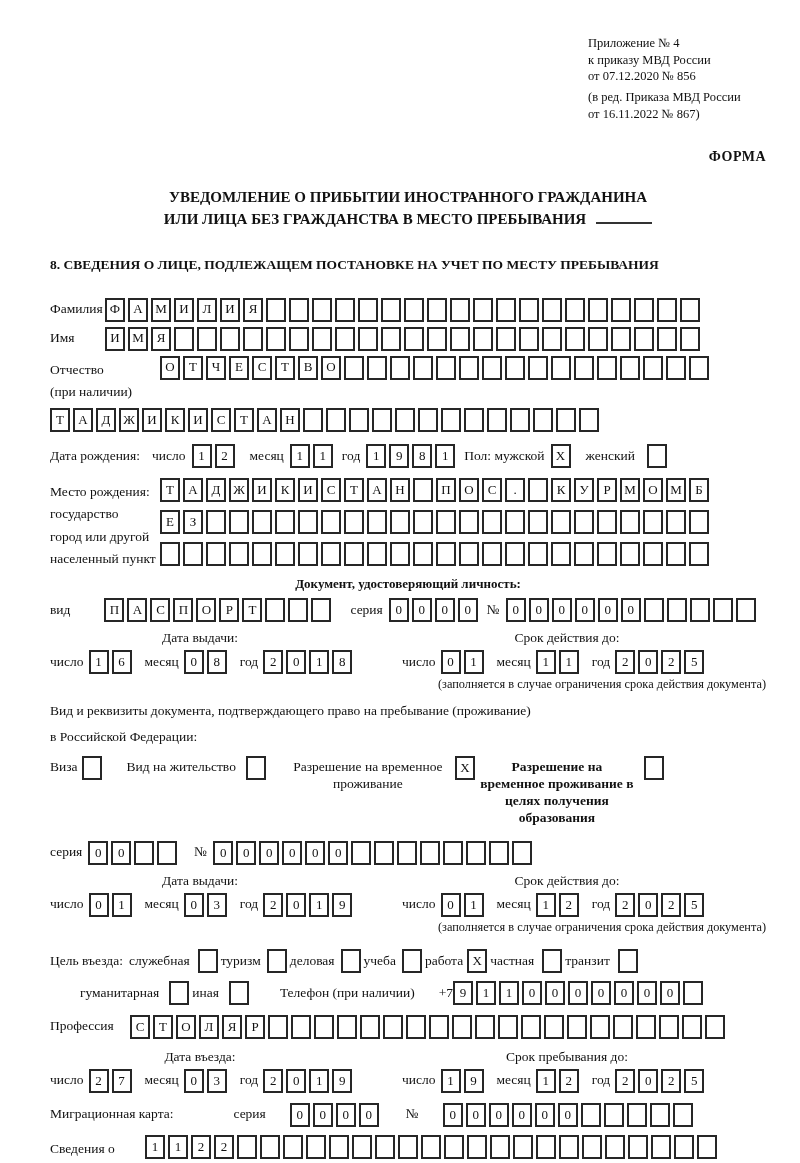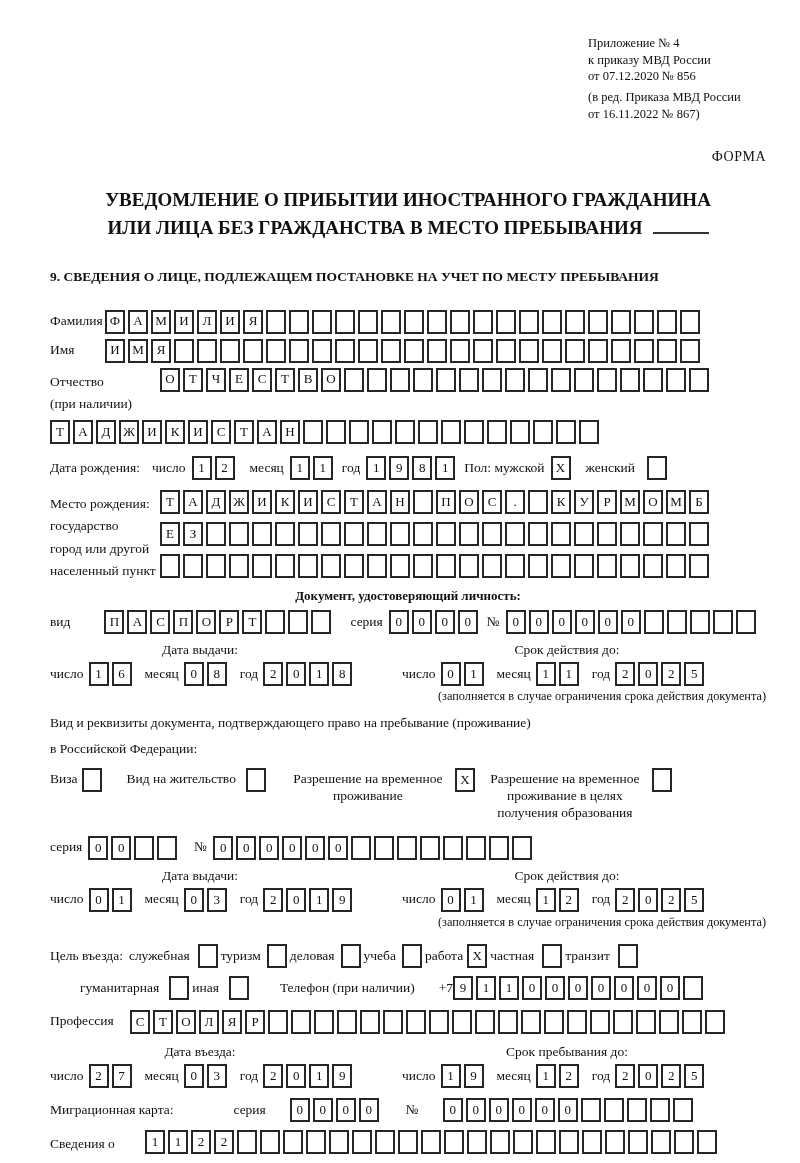--- a/index.html
+++ b/index.html
@@ -11,7 +11,7 @@
   .appendix{width:178px;margin-left:auto;font-size:12.5px;white-space:nowrap;}
   .appendix div{margin-bottom:1px;}
   .appendix .rev{margin-top:5px;}
-  .form-label{text-align:right;font-weight:normal;font-size:14px;margin-top:26px;letter-spacing:.5px;}
+  .form-label{text-align:right;font-weight:bold;font-size:14px;margin-top:26px;letter-spacing:.5px;}
   .title{margin-top:20px;text-align:center;font-weight:bold;font-size:19px;line-height:1.5;}
   .blank-line{display:inline-block;width:56px;border-bottom:2px solid #333;height:12px;margin-left:10px;}
   .sec-head{margin-top:26px;font-weight:bold;font-size:13.5px;}

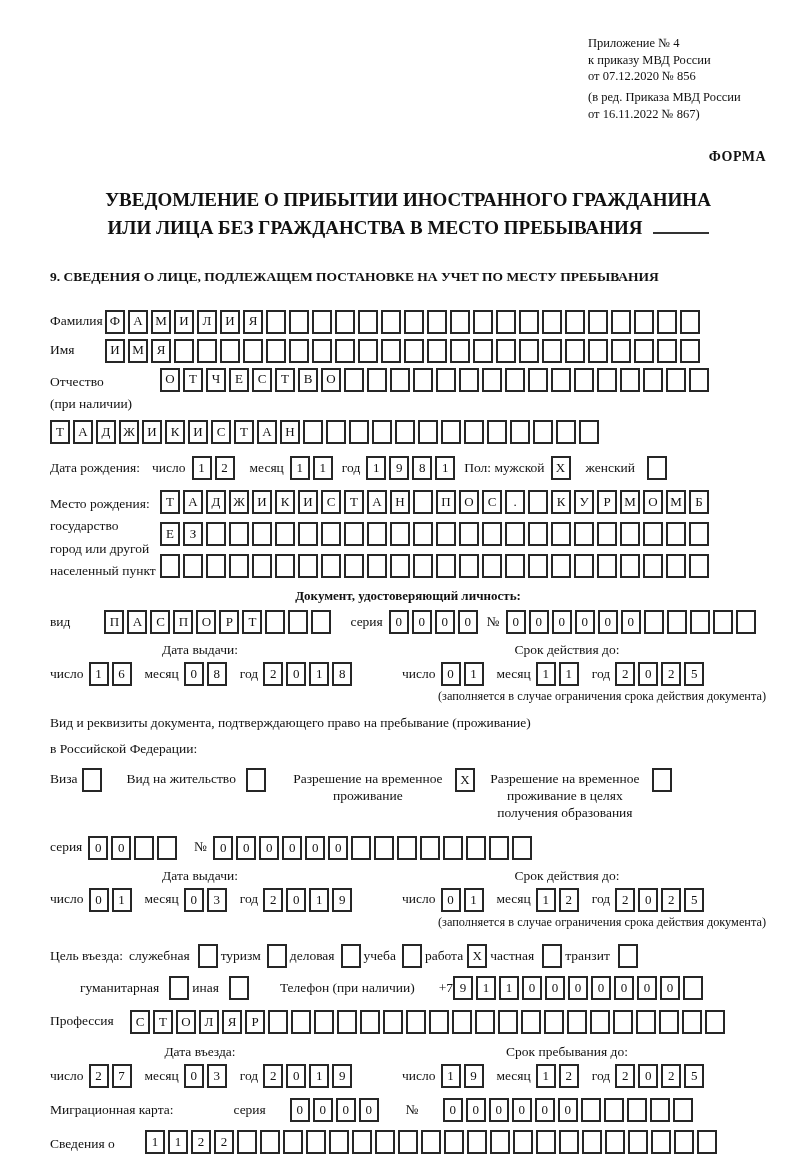--- a/index.html
+++ b/index.html
@@ -12,7 +12,7 @@
   .appendix div{margin-bottom:1px;}
   .appendix .rev{margin-top:5px;}
   .form-label{text-align:right;font-weight:bold;font-size:14px;margin-top:26px;letter-spacing:.5px;}
-  .title{margin-top:20px;text-align:center;font-weight:bold;font-size:19px;line-height:1.5;}
+  .title{margin-top:20px;text-align:center;font-weight:bold;font-size:15px;line-height:1.5;}
   .blank-line{display:inline-block;width:56px;border-bottom:2px solid #333;height:12px;margin-left:10px;}
   .sec-head{margin-top:26px;font-weight:bold;font-size:13.5px;}
   .frow{display:flex;align-items:flex-start;margin-top:5px;}

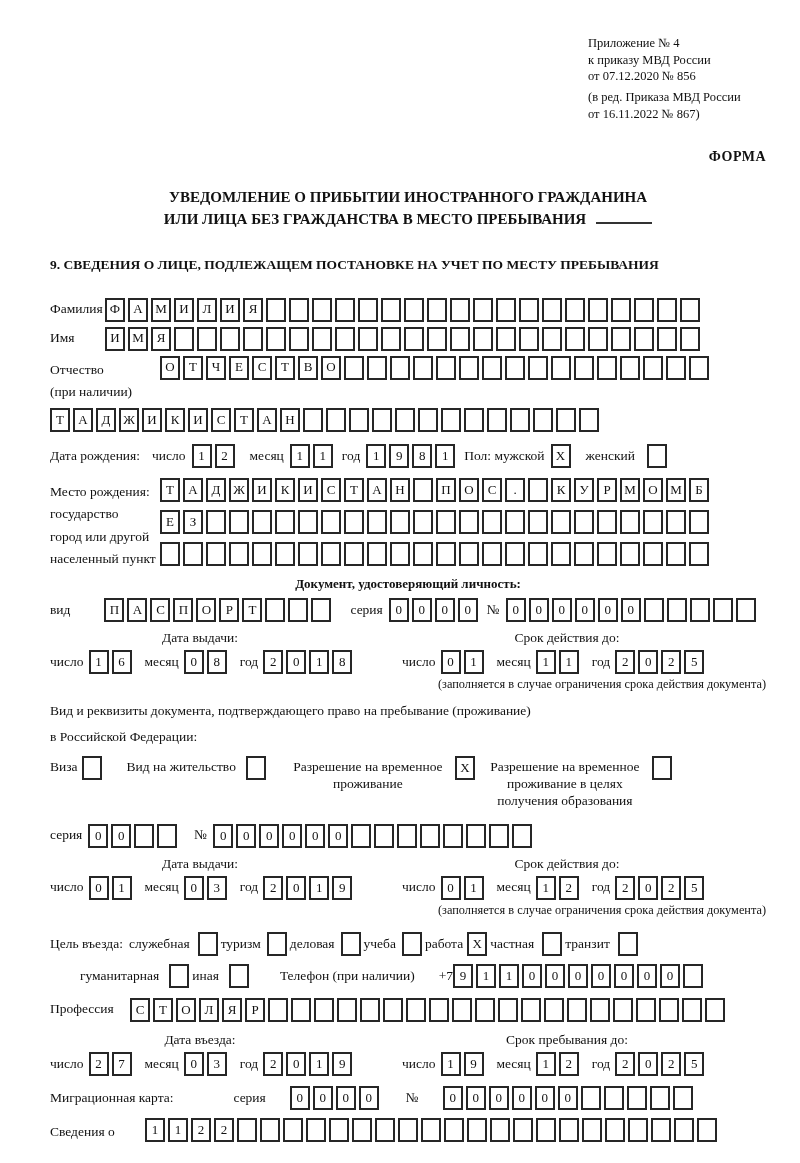--- a/index.html
+++ b/index.html
@@ -63,7 +63,7 @@
     <div><span>ИЛИ ЛИЦА БЕЗ ГРАЖДАНСТВА В МЕСТО ПРЕБЫВАНИЯ</span><span class="blank-line"></span></div>
   </div>
 
-  <div class="sec-head">9. СВЕДЕНИЯ О ЛИЦЕ, ПОДЛЕЖАЩЕМ ПОСТАНОВКЕ НА УЧЕТ ПО МЕСТУ ПРЕБЫВАНИЯ</div>
+  <div class="sec-head">8. СВЕДЕНИЯ О ЛИЦЕ, ПОДЛЕЖАЩЕМ ПОСТАНОВКЕ НА УЧЕТ ПО МЕСТУ ПРЕБЫВАНИЯ</div>
 
   <div class="frow" style="margin-top:24px;">
     <div class="flabel w55">Фамилия</div>

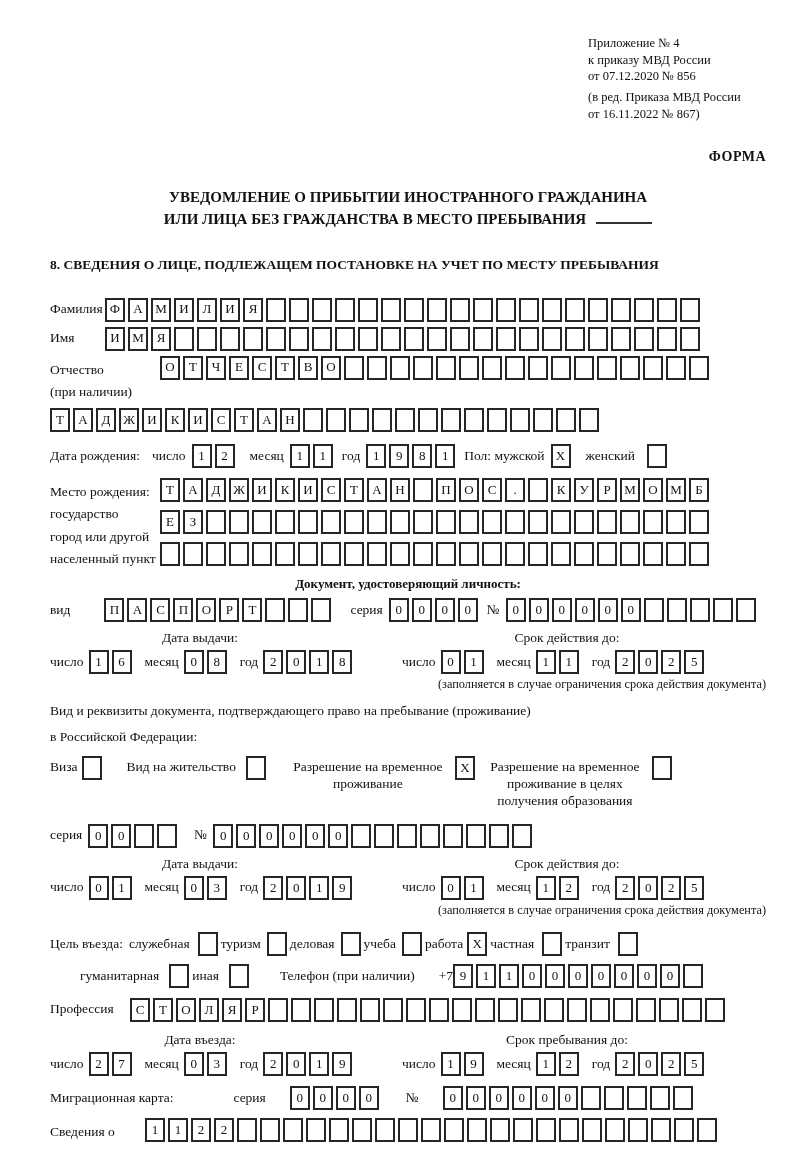--- a/index.html
+++ b/index.html
@@ -435,7 +435,7 @@
           <span class="cell">X</span>
         </span>
     </div>
-    <div class="opt" style="margin-left:8px;">
+    <div class="opt" style="margin-left:0;font-weight:bold;">
       <span class="olabel center" style="width:158px;">Разрешение на временное проживание в целях получения образования</span>
       <span class="boxes" style="margin-left:8px;">
           <span class="cell"></span>

